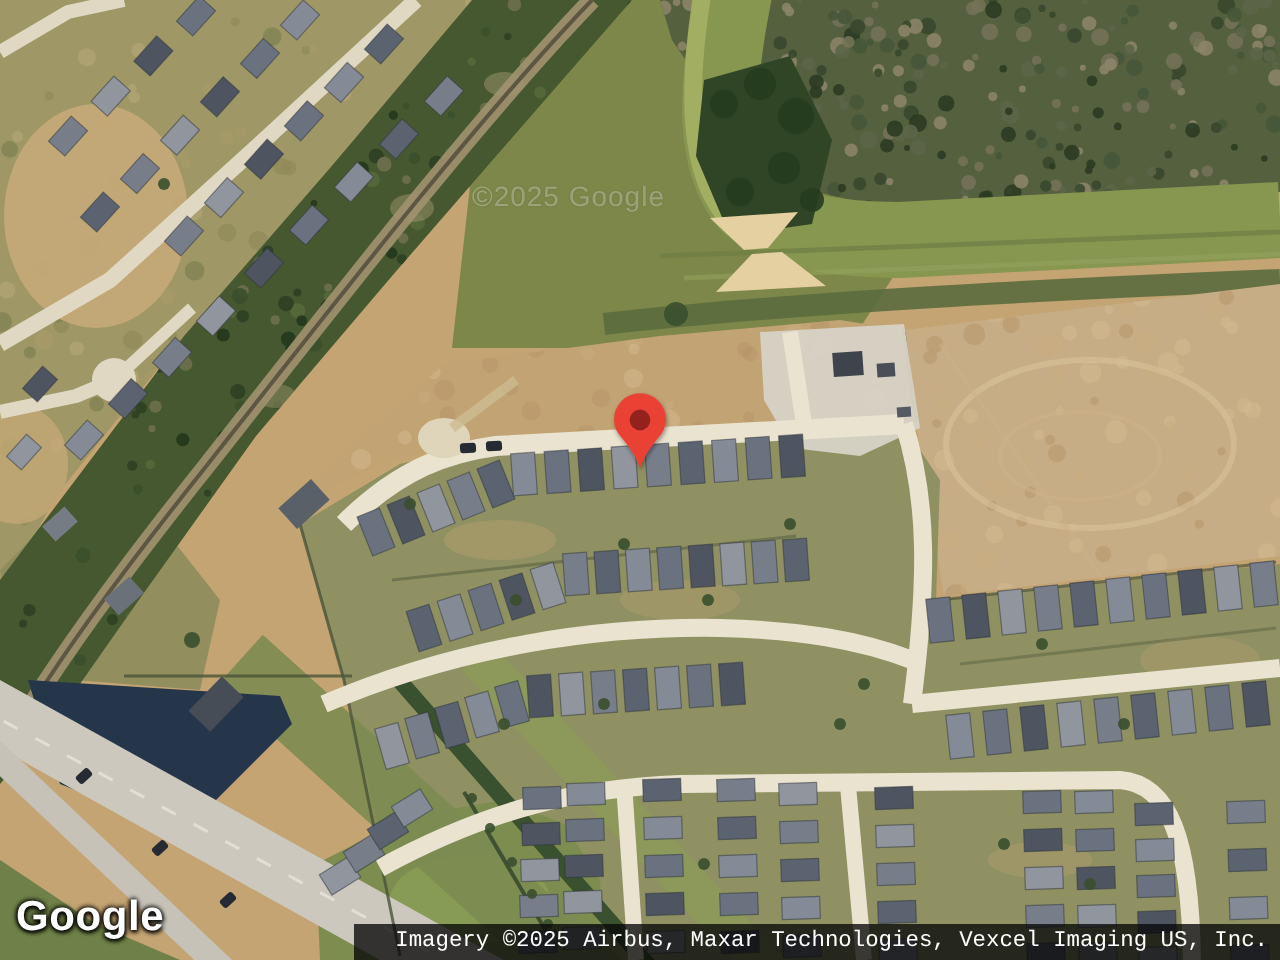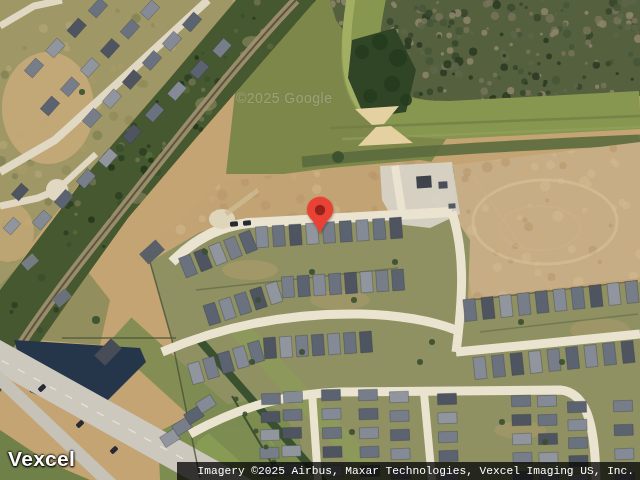--- a/index.html
+++ b/index.html
@@ -1272,7 +1272,7 @@
 
   <div class="watermark">©2025 Google</div>
 
-  <div class="logo">Vexcel</div>
+  <div class="logo">Google</div>
 
   <div class="attribution">
     <span>Imagery ©2025 Airbus, Maxar Technologies, Vexcel Imaging US, Inc.</span>

